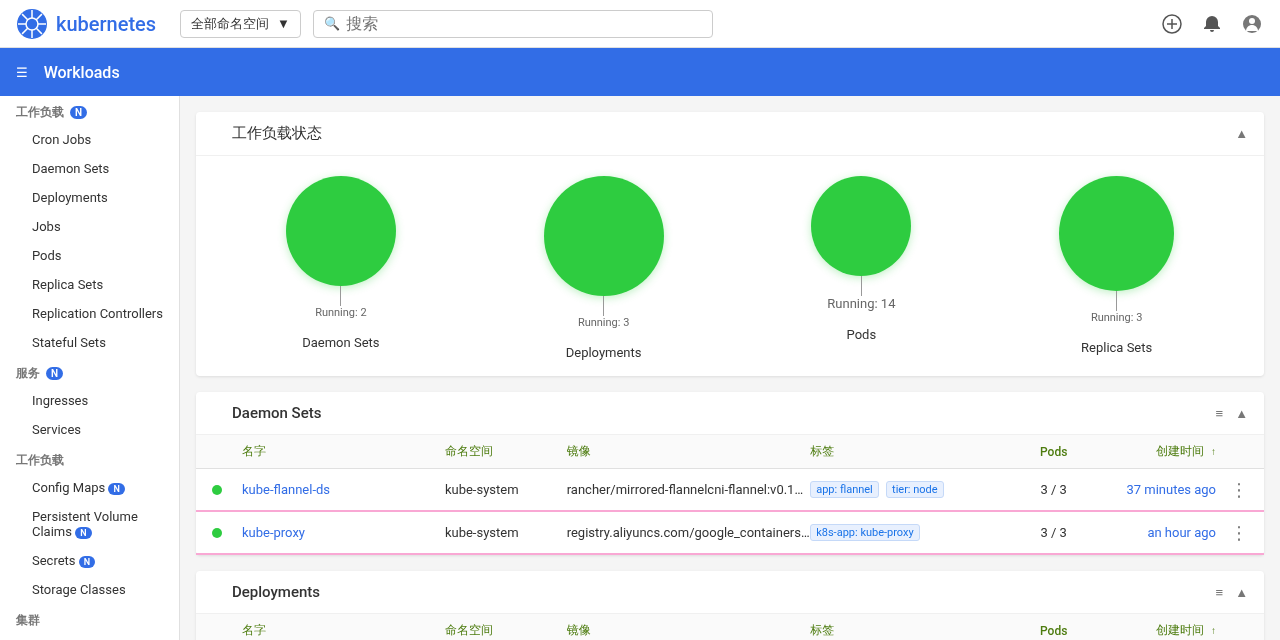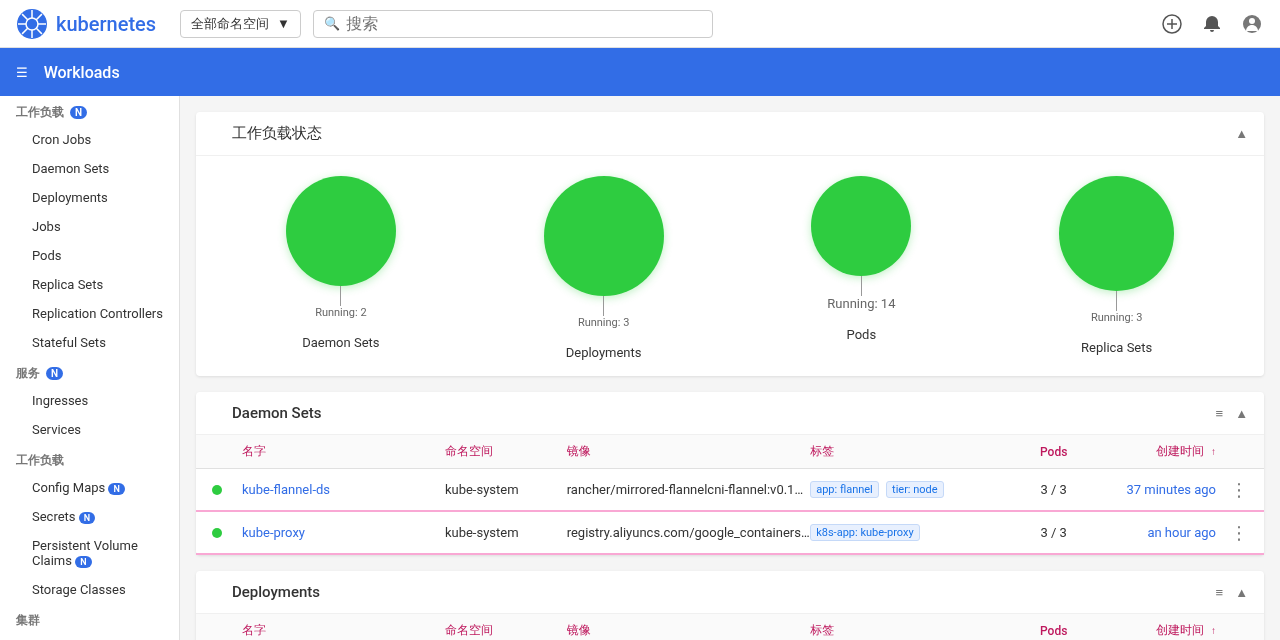--- a/index.html
+++ b/index.html
@@ -89,7 +89,7 @@
     .table-header-row {
       display: flex; align-items: center; padding: 8px 16px;
       background: #fafafa; border-bottom: 1px solid #e0e0e0;
-      font-weight: 500; font-size: 12px; color: #be185d;
+      font-weight: 500; font-size: 12px; color: #4d7c0f;
     }
     .table-row {
       display: flex; align-items: center; padding: 10px 16px;

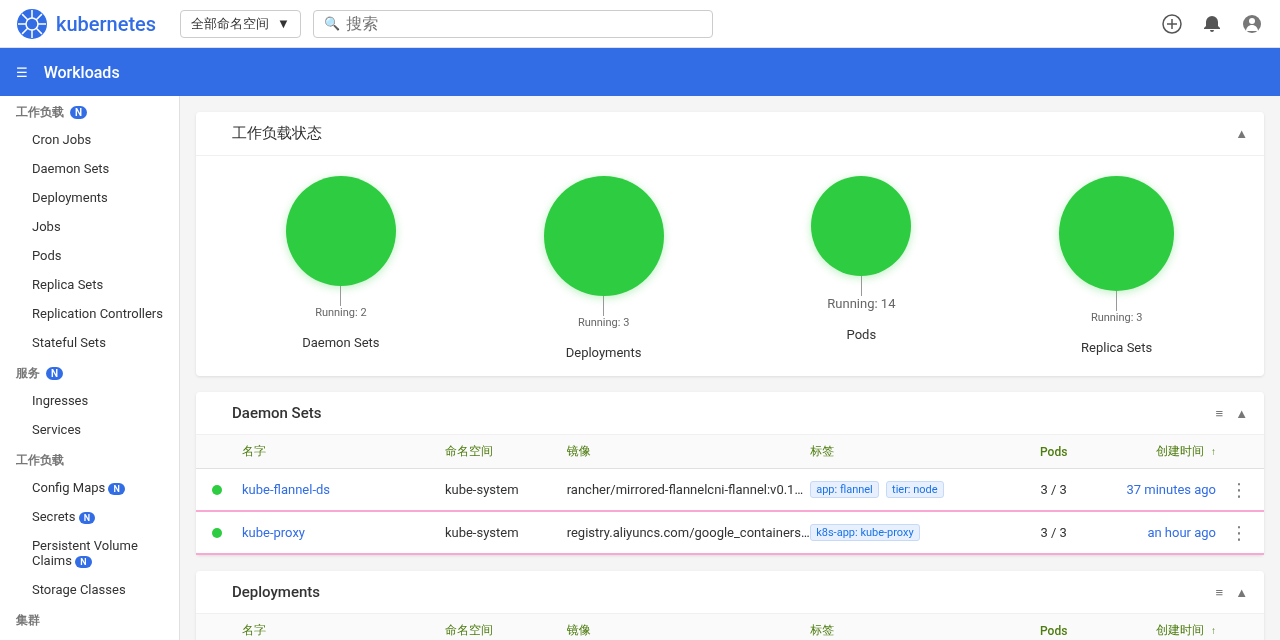--- a/index.html
+++ b/index.html
@@ -206,8 +206,8 @@
       <span>工作负载</span>
     </div>
     <a class="sidebar-item">Config Maps <span class="sidebar-badge" style="font-size:9px;">N</span></a>
+    <a class="sidebar-item">Persistent Volume Claims <span class="sidebar-badge" style="font-size:9px;">N</span></a>
     <a class="sidebar-item">Secrets <span class="sidebar-badge" style="font-size:9px;">N</span></a>
-    <a class="sidebar-item">Persistent Volume Claims <span class="sidebar-badge" style="font-size:9px;">N</span></a>
     <a class="sidebar-item">Storage Classes</a>
 
     <div class="sidebar-section-header">

